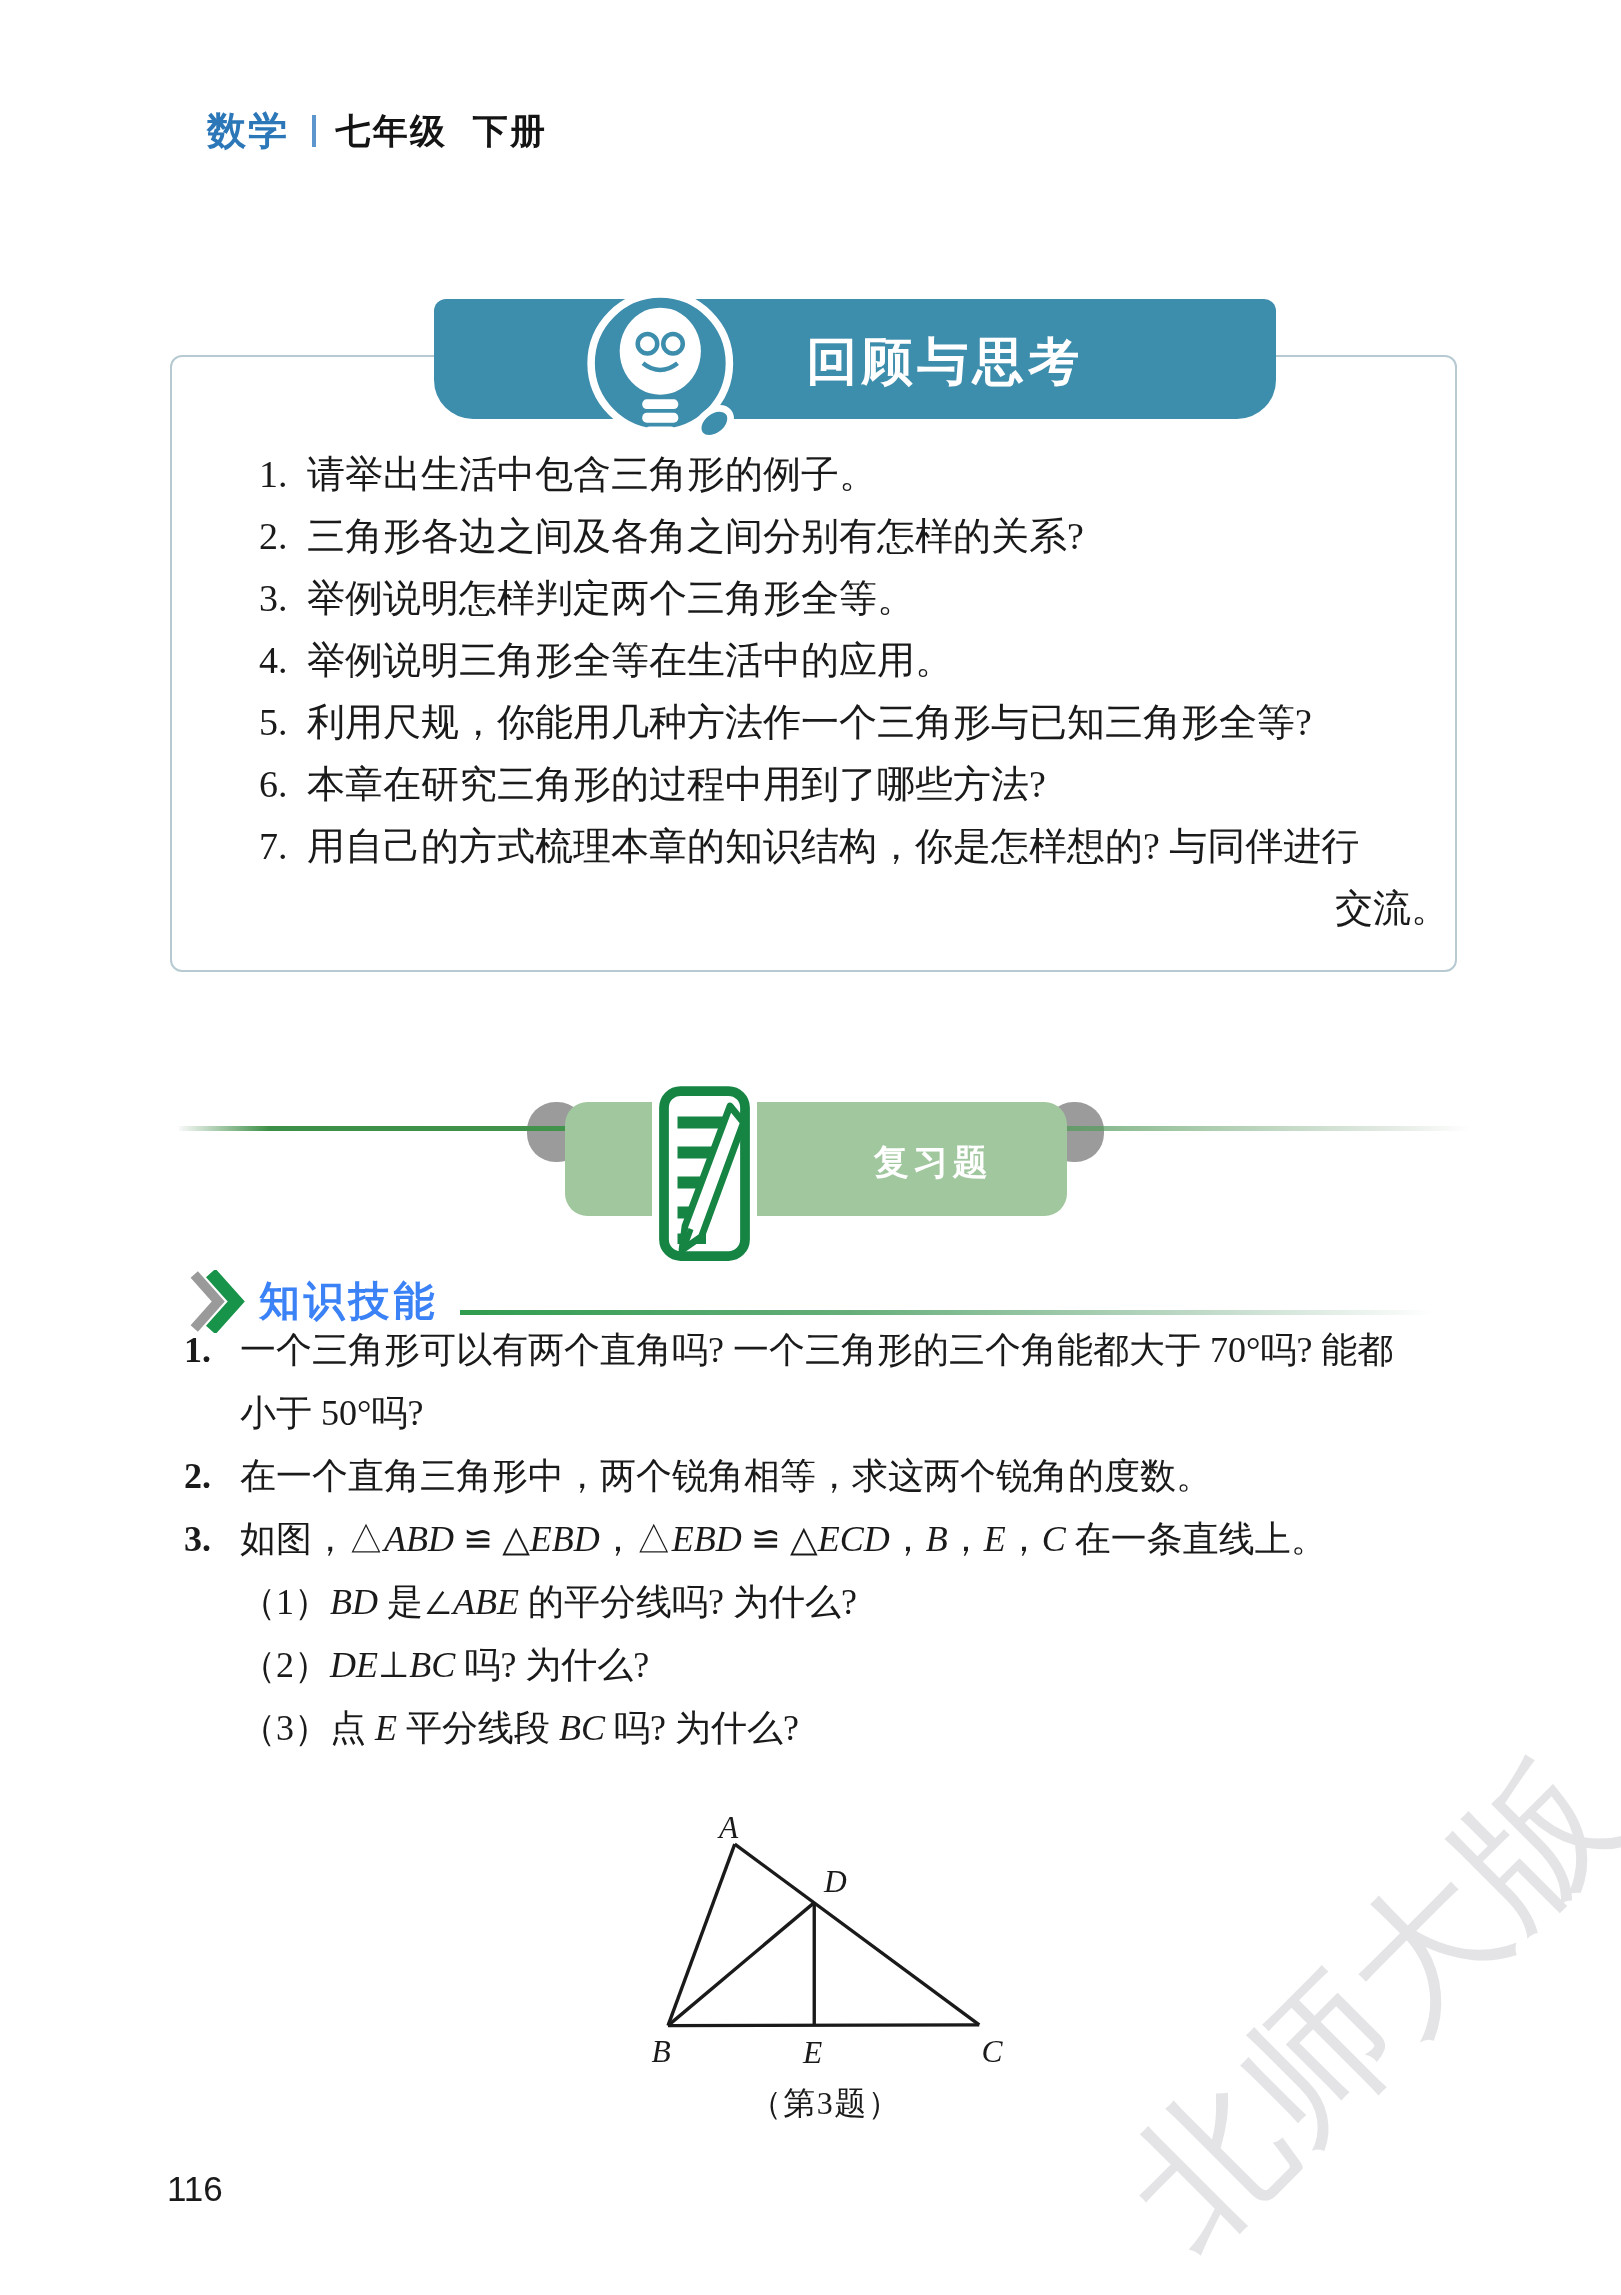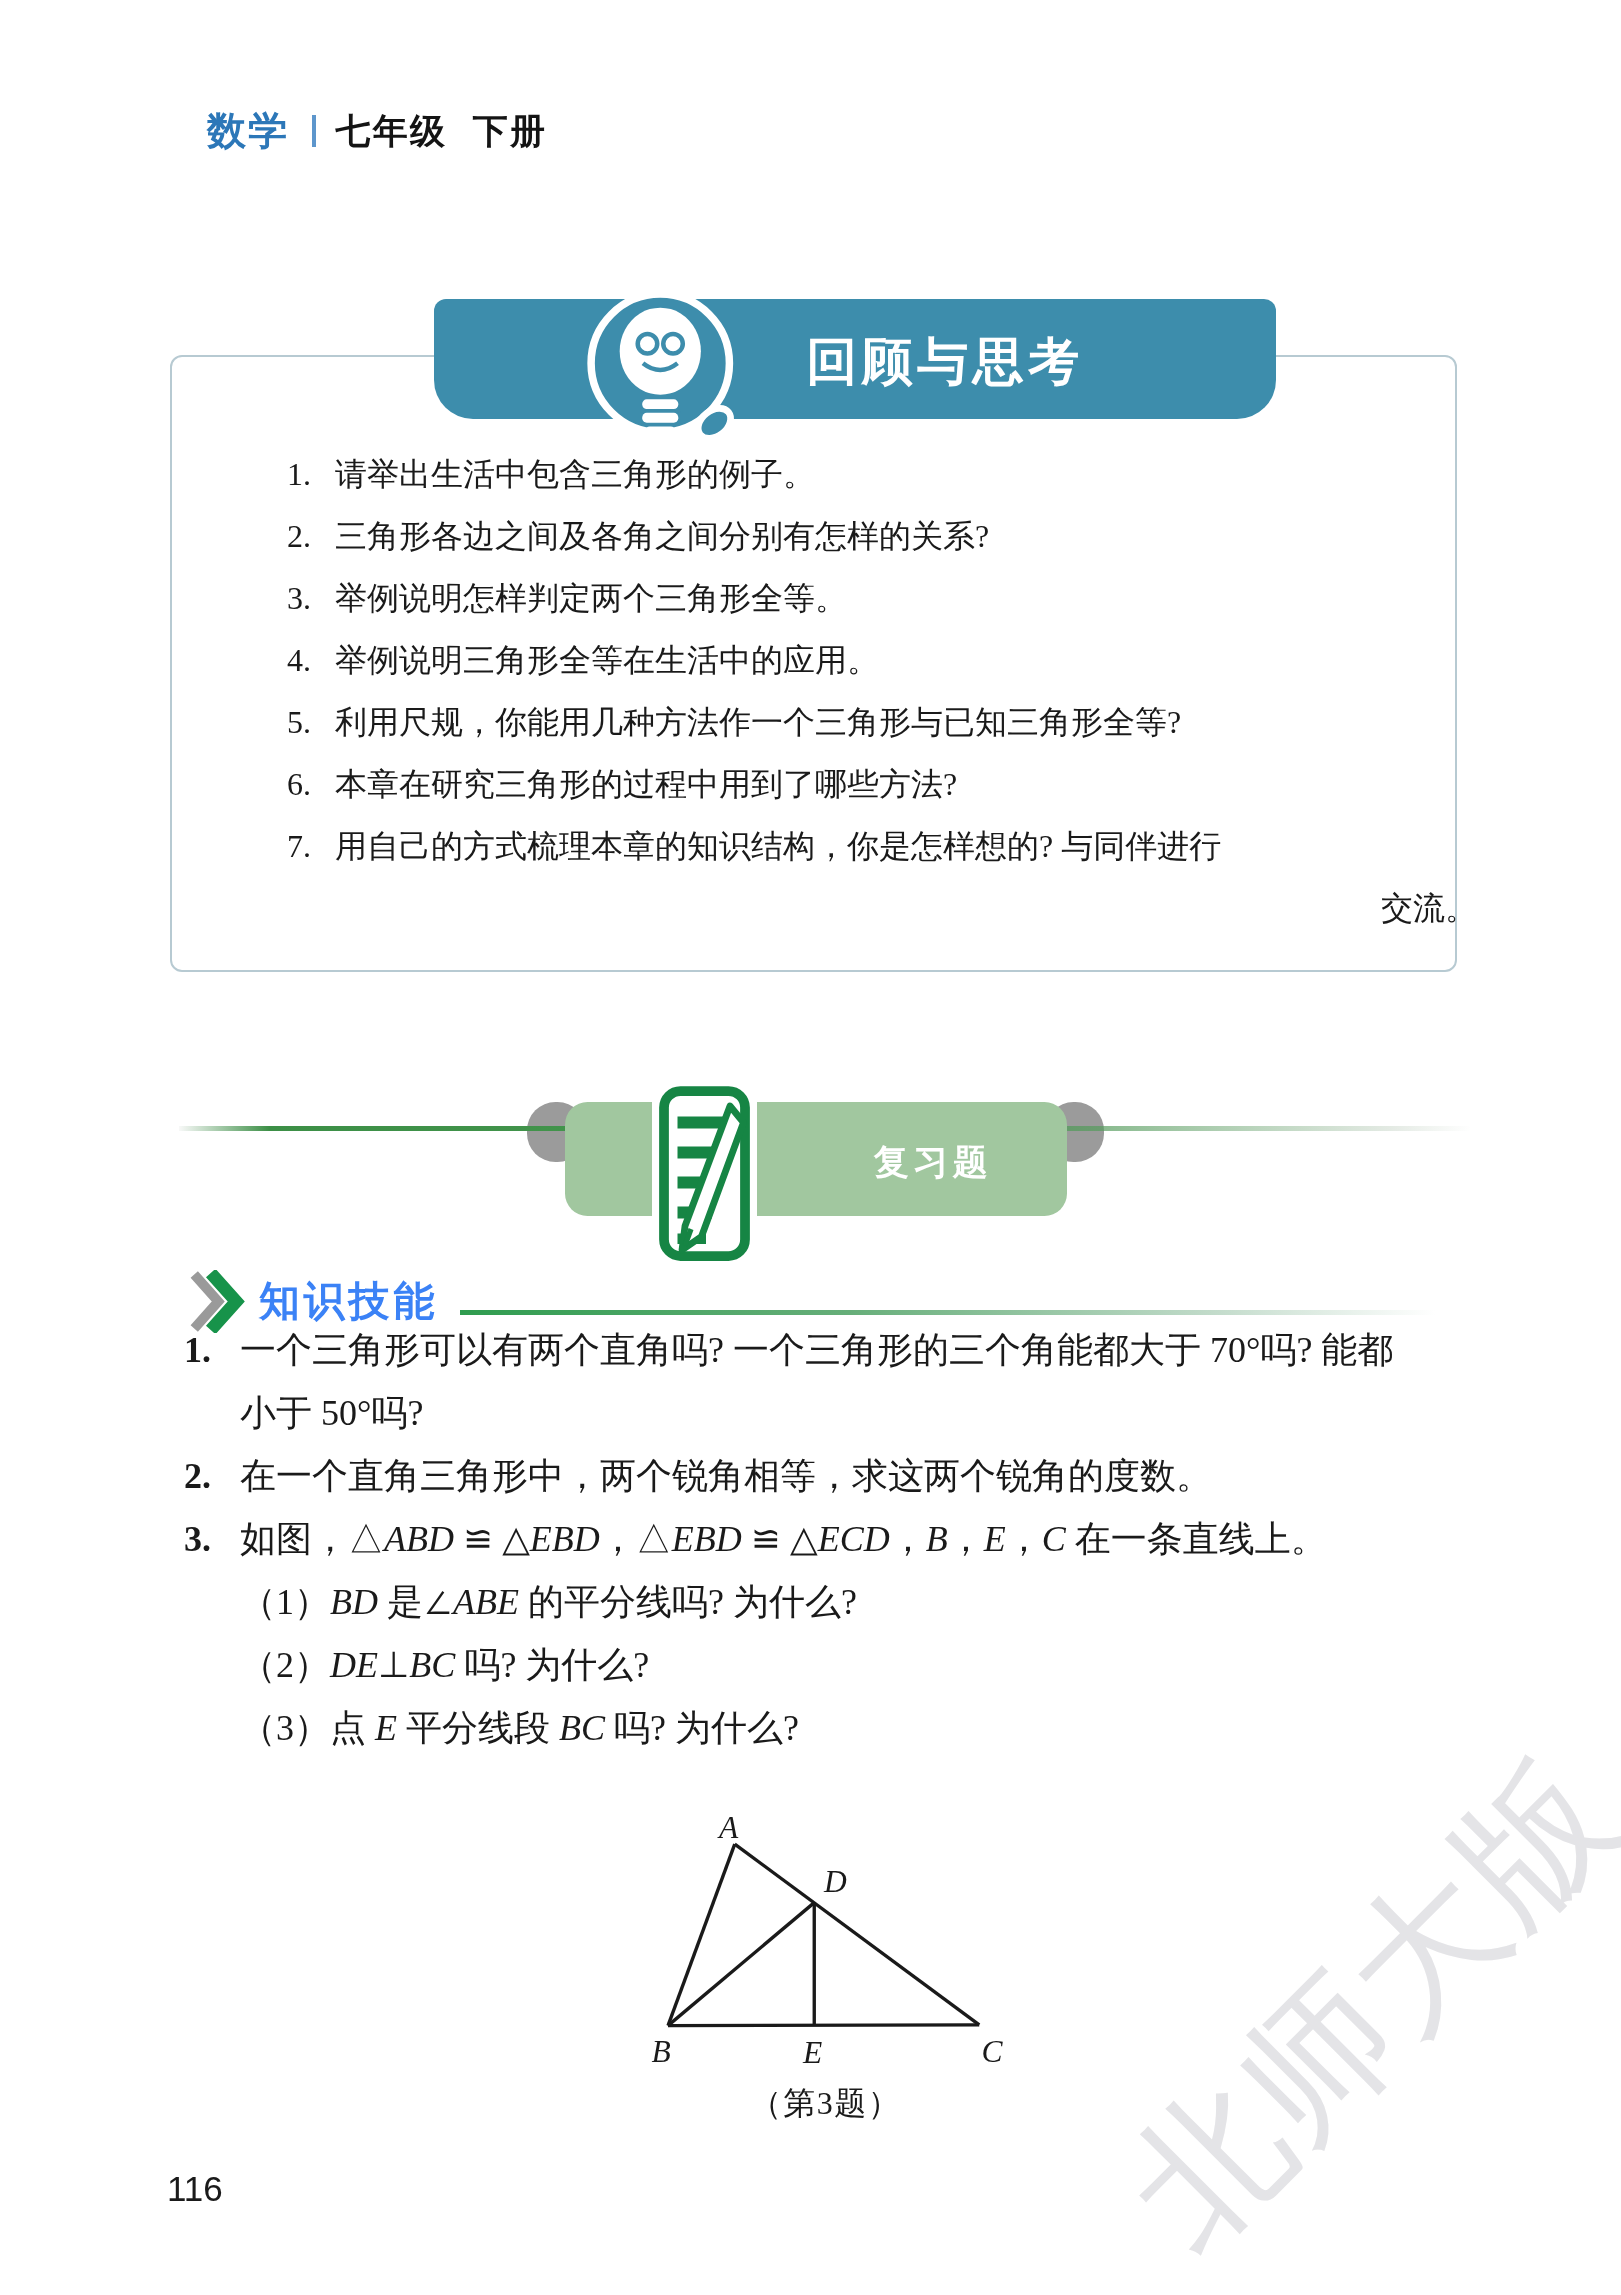--- a/index.html
+++ b/index.html
@@ -30,7 +30,7 @@
   .bulb-svg{position:absolute;left:124px;top:-47px;z-index:4;}
 
   .review-list{position:absolute;left:206px;top:443px;width:1243px;z-index:2;
-    font-size:32px;line-height:62px;margin-left:28px;}
+    font-size:38px;line-height:62px;}
   .review-list p{margin:0;text-indent:53px;}
   .review-list p.cont{text-indent:0;text-align:right;}
   .rnum{display:inline-block;min-width:48px;text-indent:0;}

